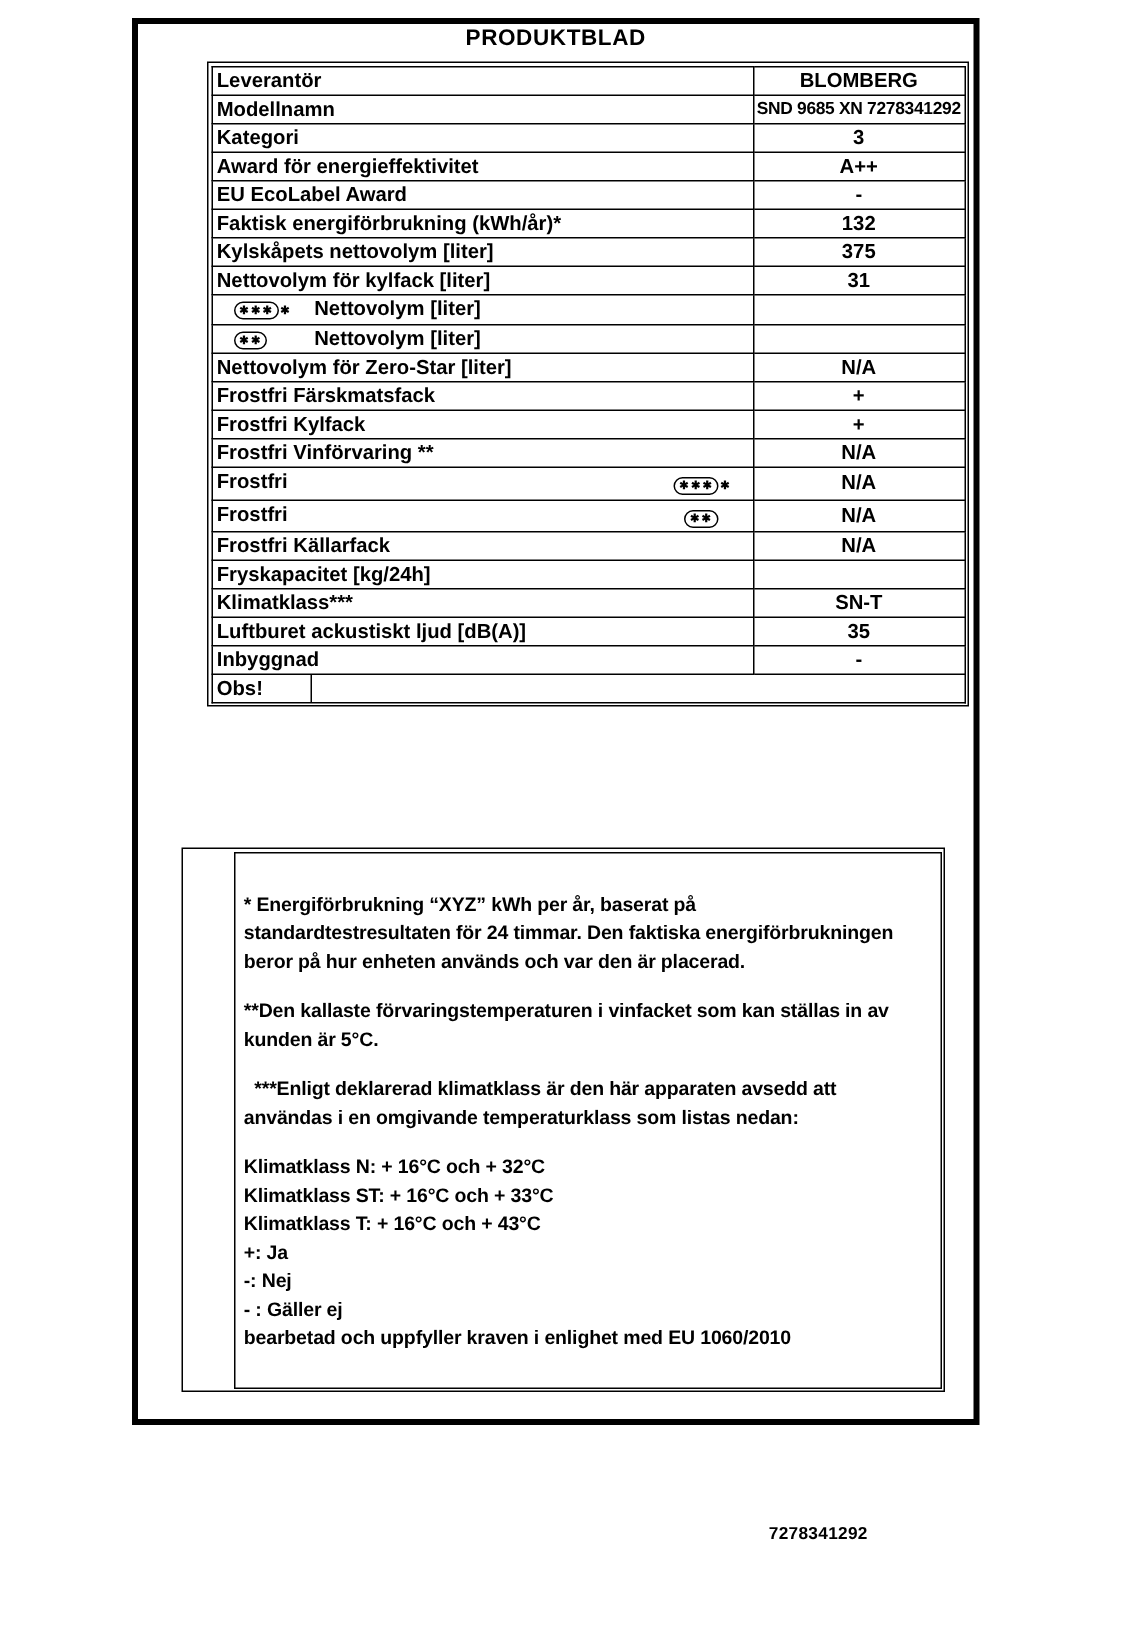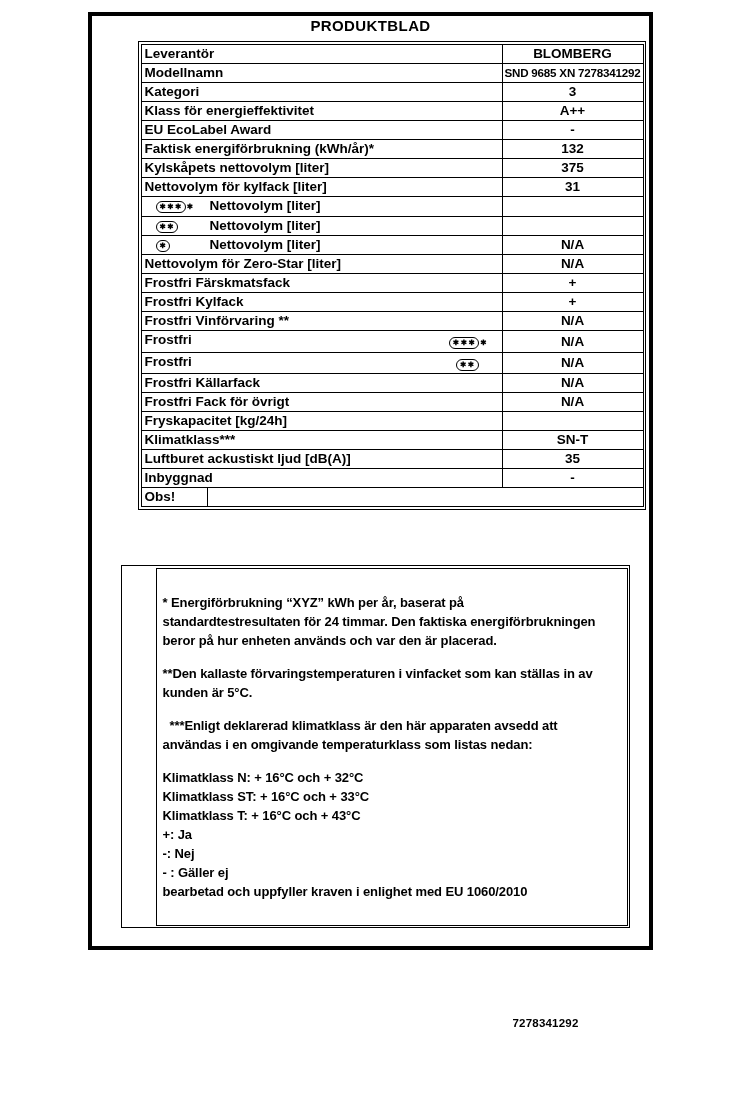--- a/index.html
+++ b/index.html
@@ -87,7 +87,7 @@
         <td class="val">3</td>
       </tr>
       <tr>
-        <td class="lbl">Klass för energieffektivitet</td>
+        <td class="lbl">Award för energieffektivitet</td>
         <td class="val">A++</td>
       </tr>
       <tr>

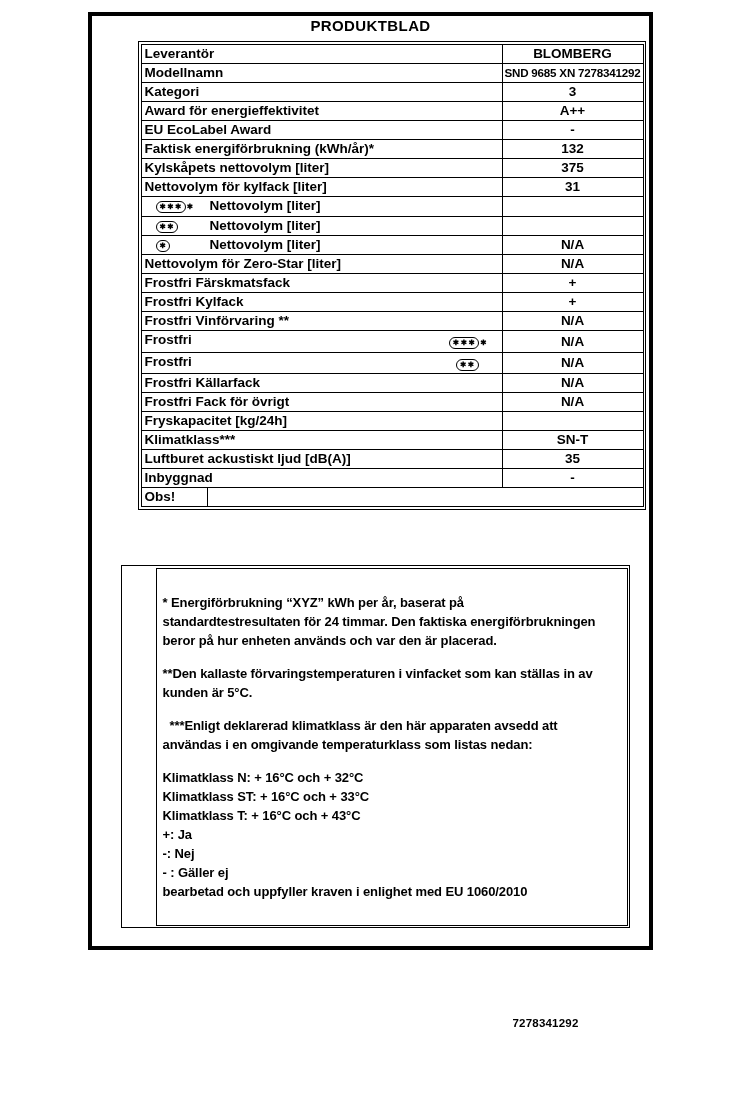--- a/index.html
+++ b/index.html
@@ -117,12 +117,6 @@
           <span class="star-wrap"><span class="star-box">✱✱</span></span><span class="sub-text">Nettovolym [liter]</span>
         </td>
         <td class="val"></td>
-      </tr>
-      <tr>
-        <td class="lbl sub">
-          <span class="star-wrap"><span class="star-box">✱</span></span><span class="sub-text">Nettovolym [liter]</span>
-        </td>
-        <td class="val">N/A</td>
       </tr>
       <tr>
         <td class="lbl">Nettovolym för Zero-Star [liter]</td>

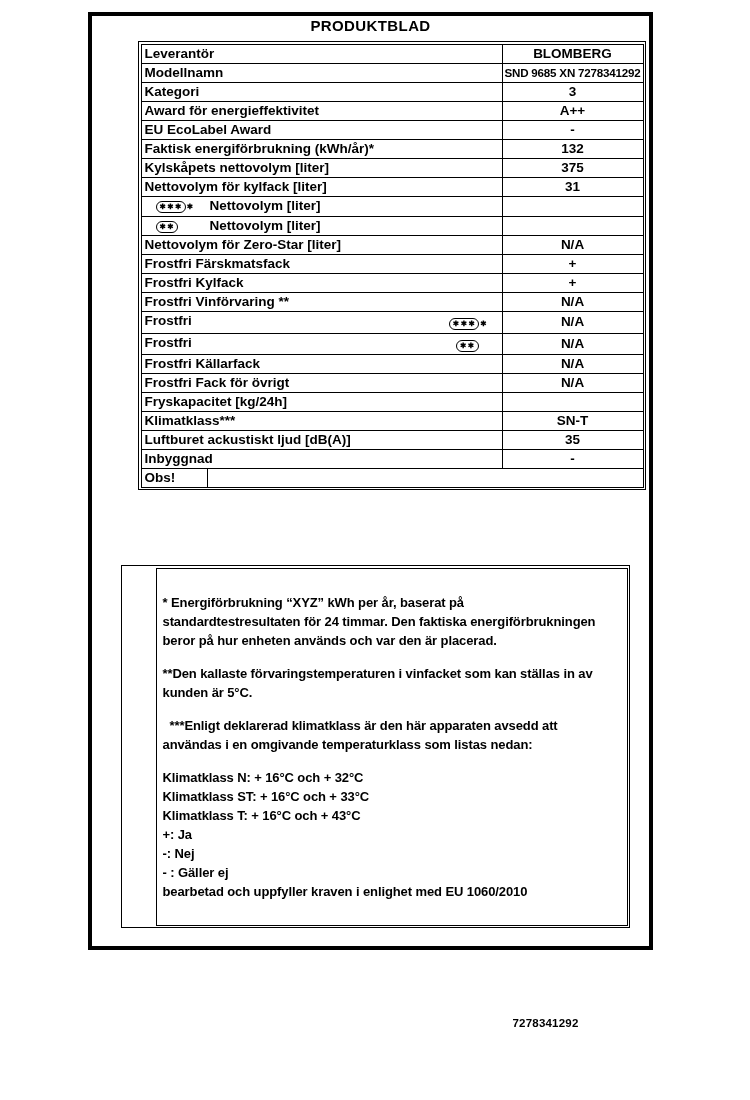--- a/index.html
+++ b/index.html
@@ -148,10 +148,6 @@
       </tr>
       <tr>
         <td class="lbl">Frostfri Källarfack</td>
-        <td class="val">N/A</td>
-      </tr>
-      <tr>
-        <td class="lbl">Frostfri Fack för övrigt</td>
         <td class="val">N/A</td>
       </tr>
       <tr>

